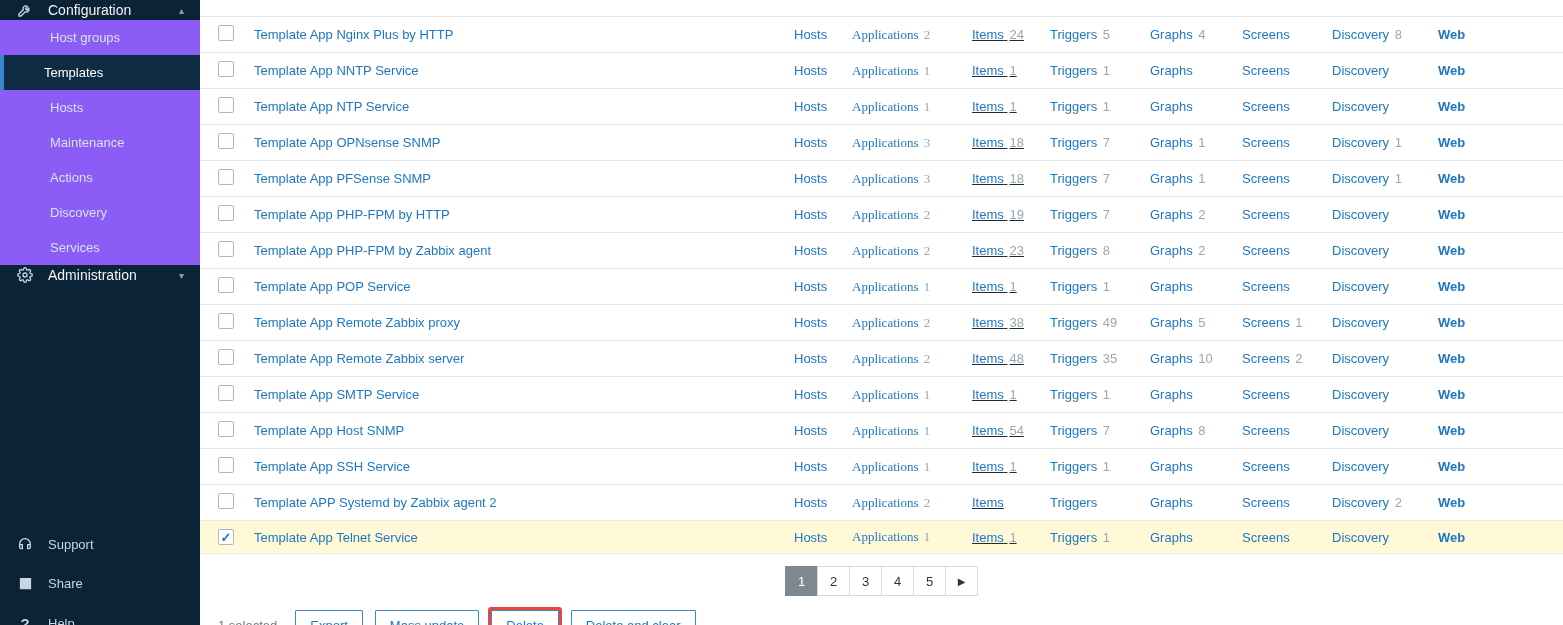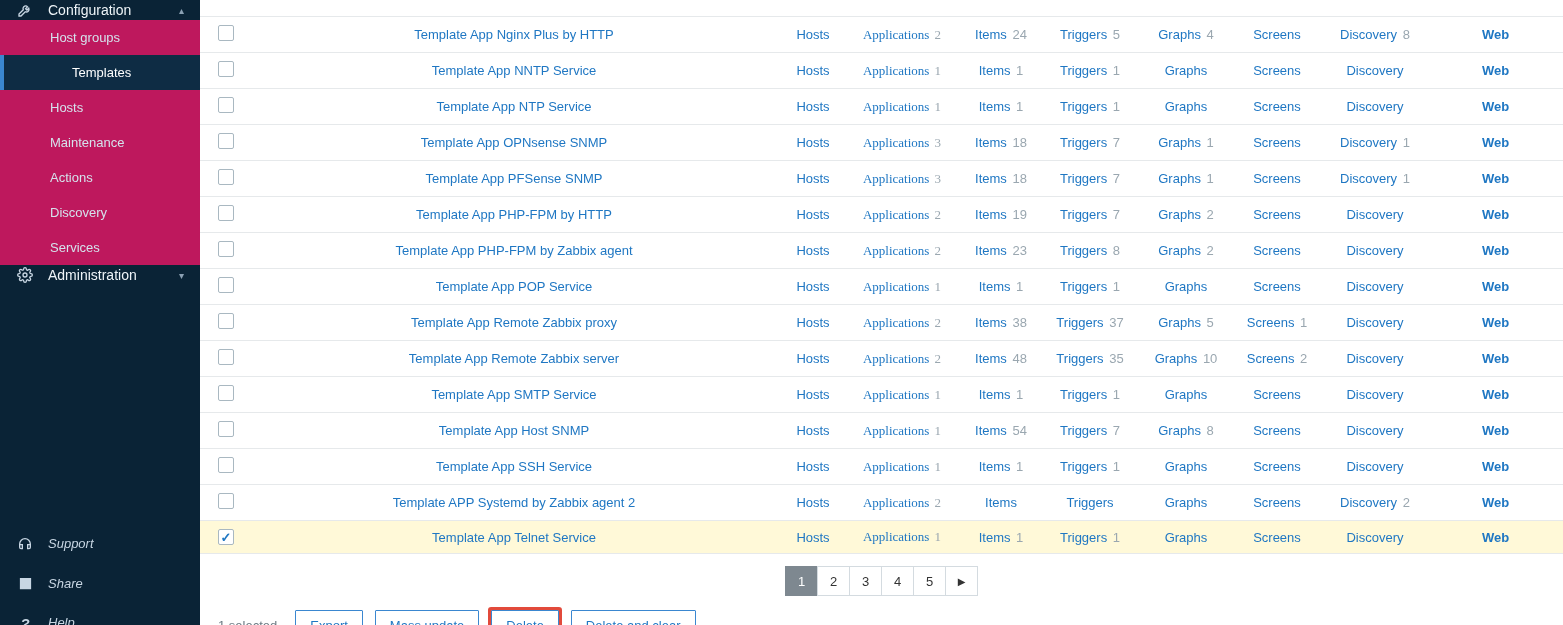--- a/index.html
+++ b/index.html
@@ -10,7 +10,7 @@
 .nav-section-header { display: flex; align-items: center; padding: 2px 16px; cursor: pointer; font-size: 14px; color: #eef4f8; }
 .nav-section-header .icon { width: 18px; margin-right: 14px; display: flex; align-items: center; justify-content: center; }
 .nav-section-header .chev { margin-left: auto; font-size: 10px; color: #8ba0b3; }
-.nav-sub { background: #be185d; }
+.nav-sub { background: #8b5cf6; }
 .nav-item { padding: 10px 16px 10px 50px; cursor: pointer; color: #d5e2ec; font-size: 13px; }
 .nav-item.active { background: #0e2c44; border-left: 4px solid #3a87d0; padding-left: 68px; color: #fff; }
 .footer-links { margin-top: auto; padding-bottom: 10px; }

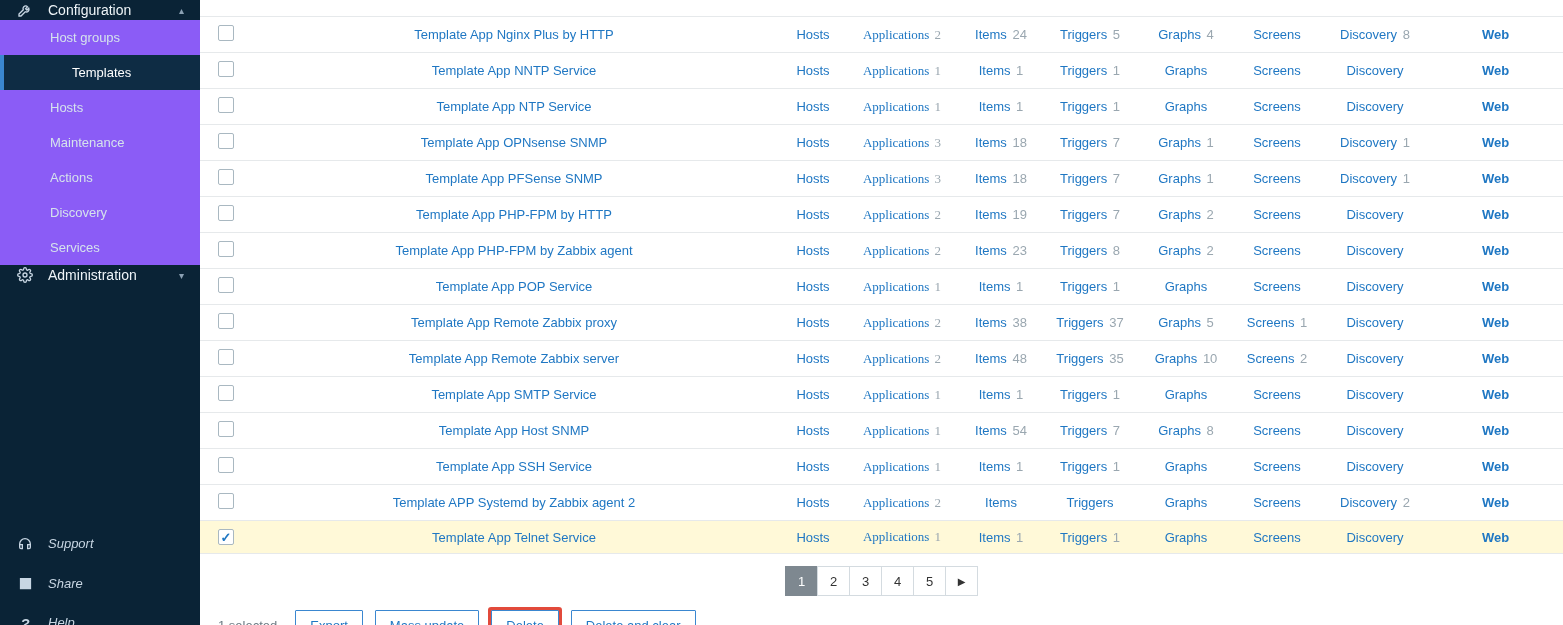--- a/index.html
+++ b/index.html
@@ -17,7 +17,7 @@
 .footer-link { display: flex; padding: 12px 16px; cursor: pointer; color: #c8d6e3; font-style: italic; }
 .footer-link .icon { width: 18px; margin-right: 14px; display:flex; align-items:center; justify-content:center; }
 .main { flex: 1; background: #fff; position: relative; }
-table { width: 100%; border-collapse: collapse; text-align: center; }
+table { width: 100%; border-collapse: collapse; }
 tr { border-bottom: 1px solid #e6e9eb; }
 tr.selected { background: #fff9d8; }
 td { padding: 8px 10px; vertical-align: middle; white-space: nowrap; }

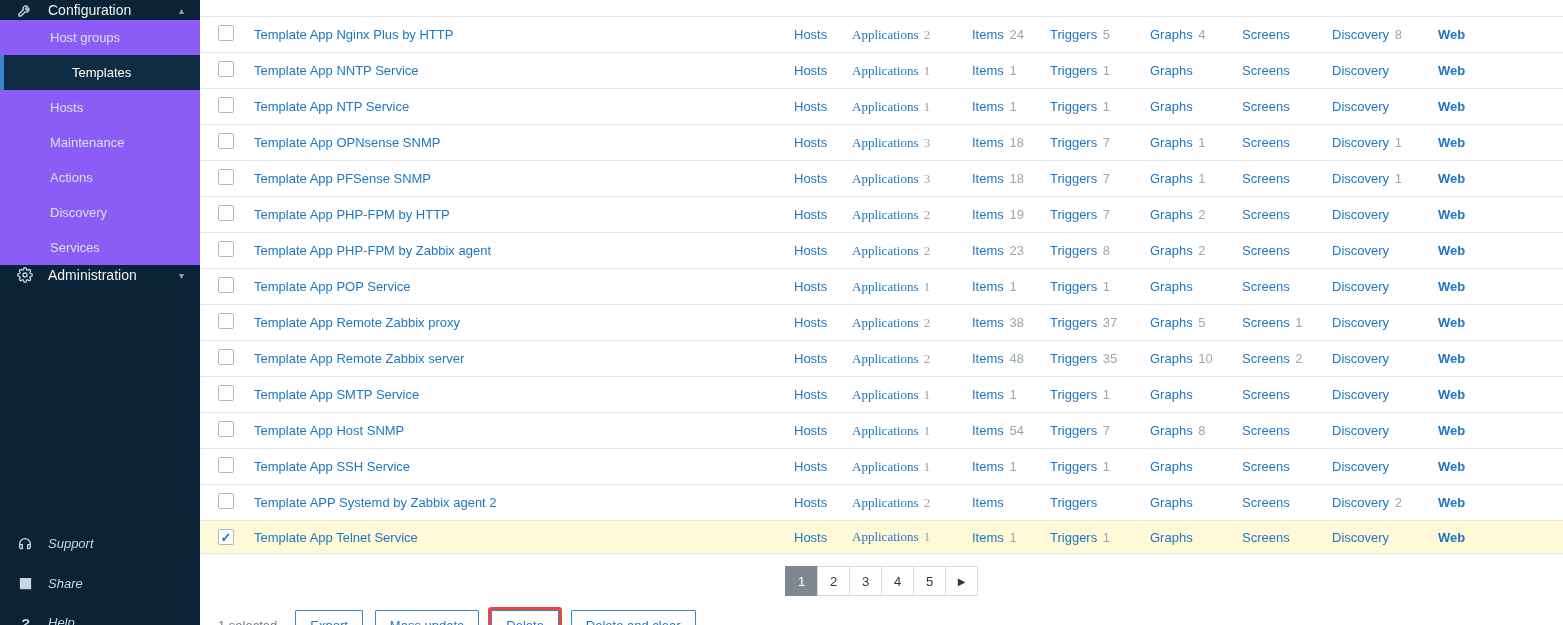--- a/index.html
+++ b/index.html
@@ -29,7 +29,7 @@
 .col-name { width: 540px; }
 .col-hosts { width: 58px; }
 .col-apps { width: 120px; font-family: Liberation Serif, serif; }
-.col-items { width: 78px; }
+.col-items { width: 78px; text-decoration: underline; }
 .col-trig { width: 100px; }
 .col-graphs { width: 92px; }
 .col-screens { width: 90px; }

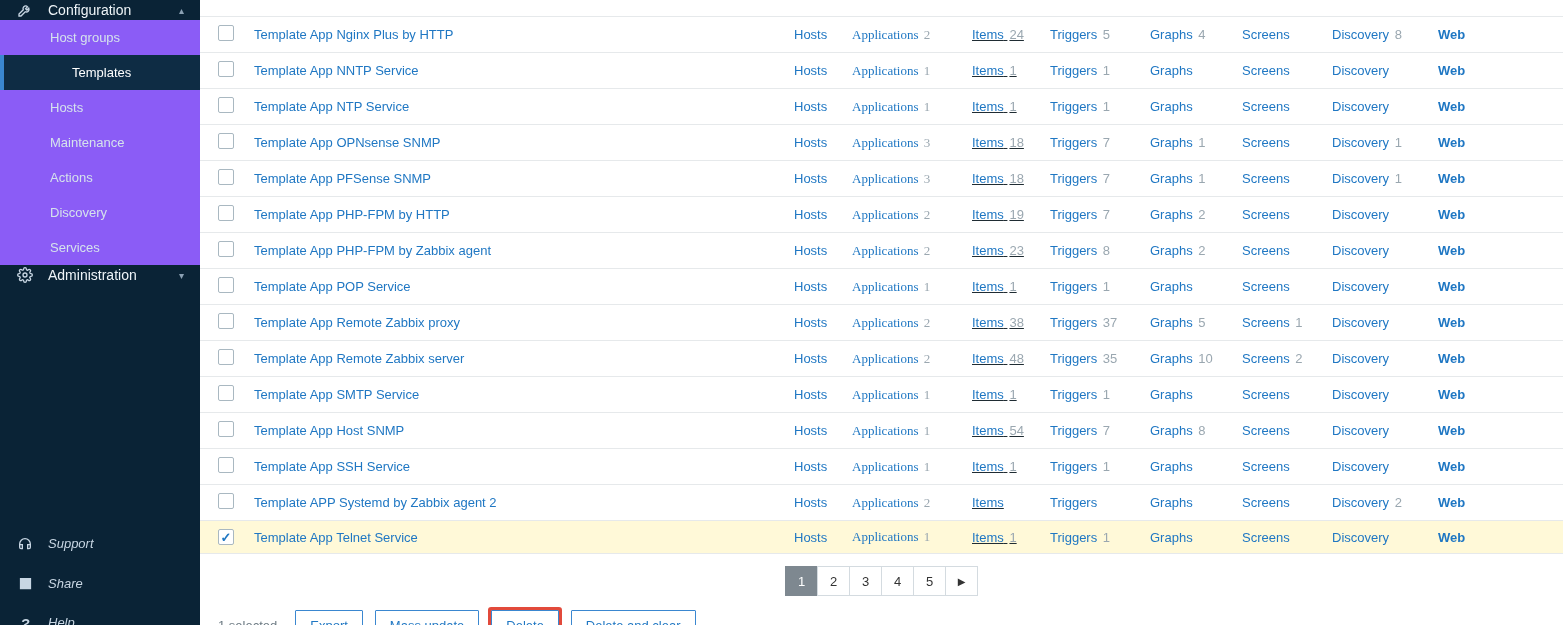--- a/index.html
+++ b/index.html
@@ -12,7 +12,7 @@
 .nav-section-header .chev { margin-left: auto; font-size: 10px; color: #8ba0b3; }
 .nav-sub { background: #8b5cf6; }
 .nav-item { padding: 10px 16px 10px 50px; cursor: pointer; color: #d5e2ec; font-size: 13px; }
-.nav-item.active { background: #0e2c44; border-left: 4px solid #3a87d0; padding-left: 68px; color: #fff; }
+.nav-item.active { background: #0e2c44; border-left: 4px solid #3a87d0; padding-left: 40px; color: #fff; }
 .footer-links { margin-top: auto; padding-bottom: 10px; }
 .footer-link { display: flex; padding: 12px 16px; cursor: pointer; color: #c8d6e3; font-style: italic; }
 .footer-link .icon { width: 18px; margin-right: 14px; display:flex; align-items:center; justify-content:center; }

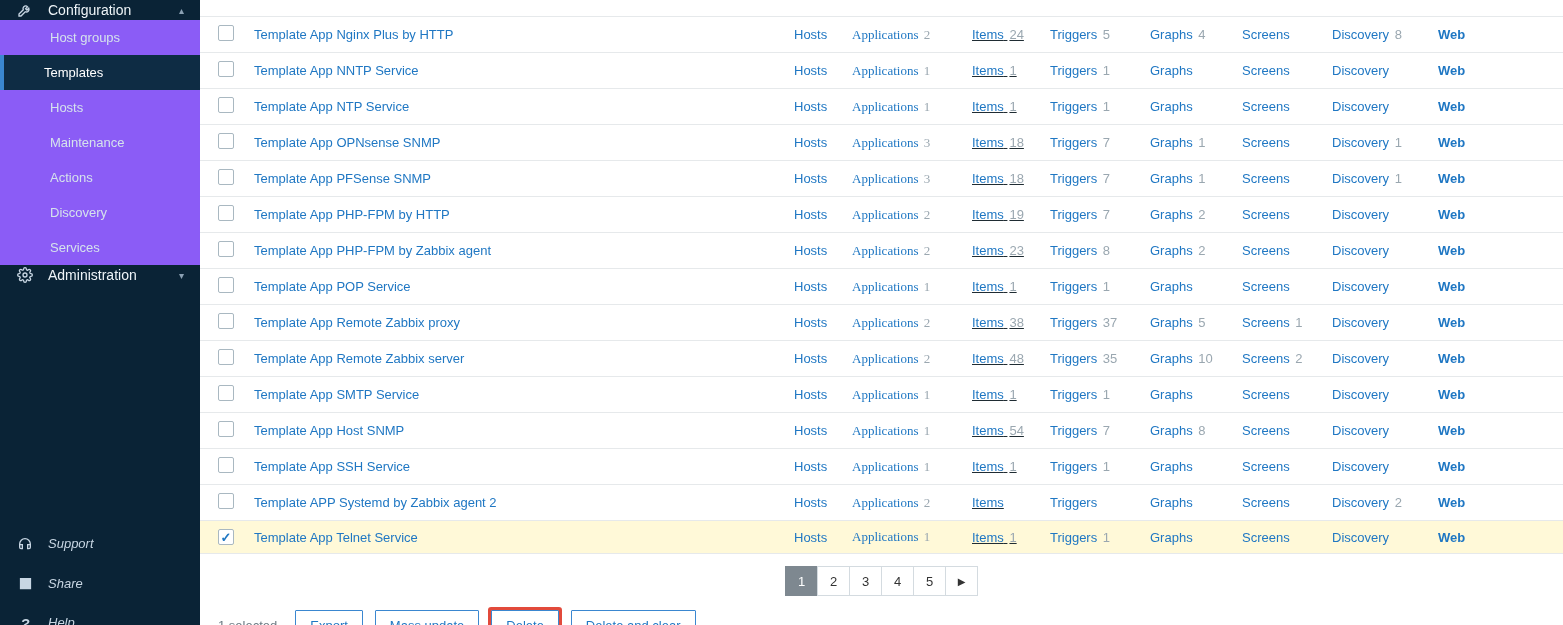--- a/index.html
+++ b/index.html
@@ -217,7 +217,7 @@
             <td class="col-hosts"><span class="link">Hosts</span></td>
             <td class="col-apps"><span class="link">Applications</span> <span class="count">2</span></td>
             <td class="col-items"><span class="link">Items</span> <span class="count">38</span></td>
-            <td class="col-trig"><span class="link">Triggers</span> <span class="count">37</span></td>
+            <td class="col-trig"><span class="link">Triggers</span> <span class="count">49</span></td>
             <td class="col-graphs"><span class="link">Graphs</span> <span class="count">5</span></td>
             <td class="col-screens"><span class="link">Screens</span> <span class="count">1</span></td>
             <td class="col-disc"><span class="link">Discovery</span></td>

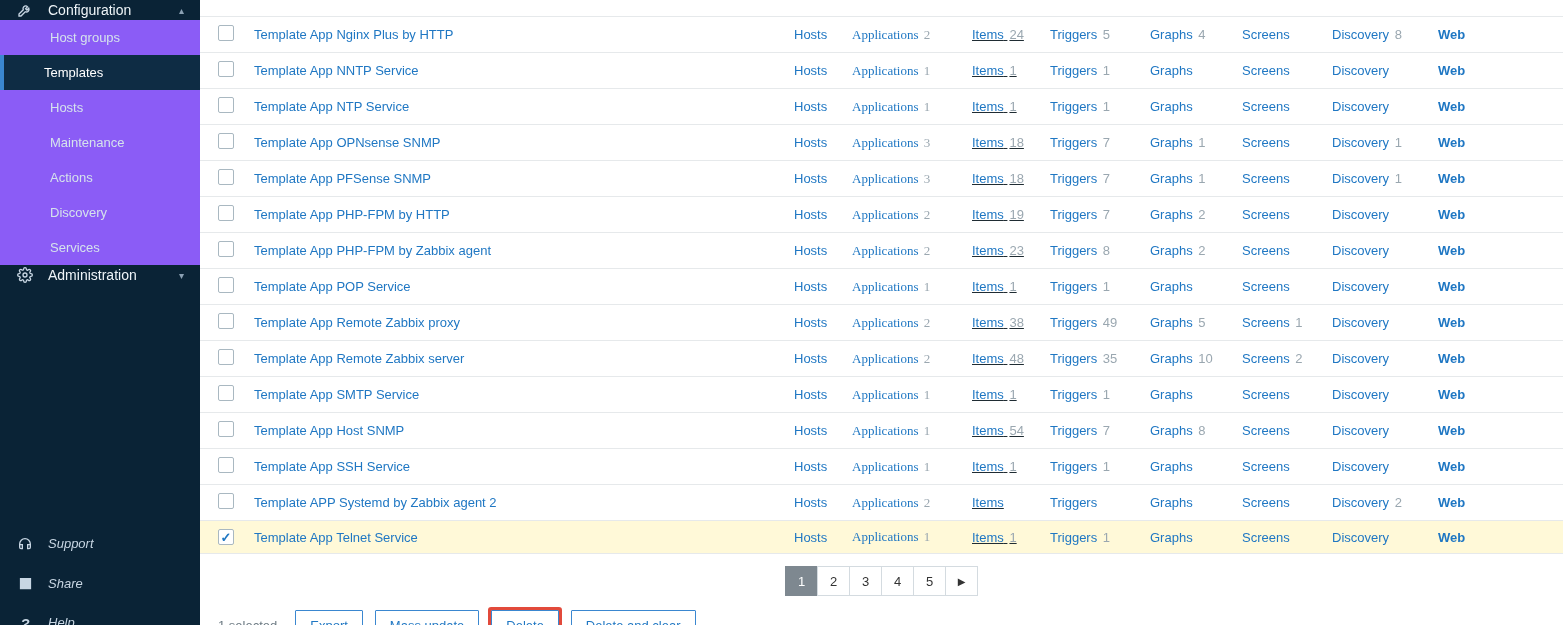--- a/index.html
+++ b/index.html
@@ -14,7 +14,7 @@
 .nav-item { padding: 10px 16px 10px 50px; cursor: pointer; color: #d5e2ec; font-size: 13px; }
 .nav-item.active { background: #0e2c44; border-left: 4px solid #3a87d0; padding-left: 40px; color: #fff; }
 .footer-links { margin-top: auto; padding-bottom: 10px; }
-.footer-link { display: flex; padding: 12px 16px; cursor: pointer; color: #c8d6e3; font-style: italic; }
+.footer-link { display: flex; align-items: center; padding: 12px 16px; cursor: pointer; color: #c8d6e3; }
 .footer-link .icon { width: 18px; margin-right: 14px; display:flex; align-items:center; justify-content:center; }
 .main { flex: 1; background: #fff; position: relative; }
 table { width: 100%; border-collapse: collapse; }

